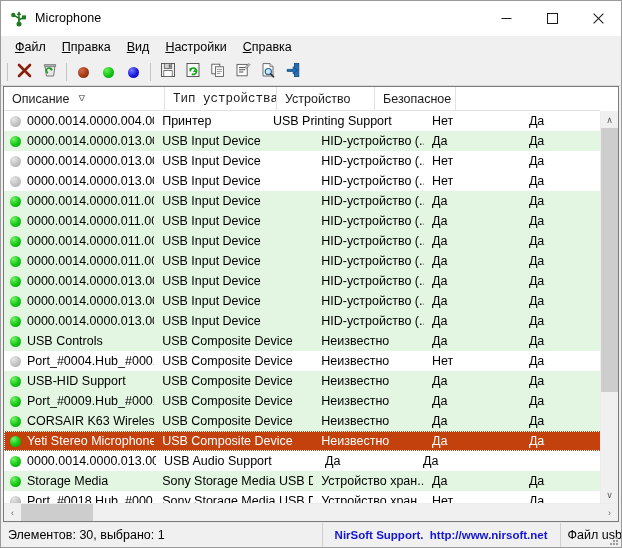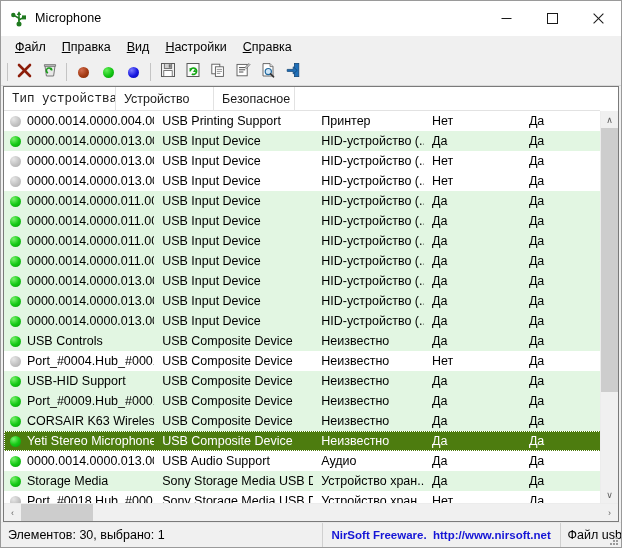--- a/index.html
+++ b/index.html
@@ -471,6 +471,10 @@
   <div class="listwrap">
 
     <div class="headerrow" id="hdr">
+        <div class="hcell" style="width: 161px;">
+          <span>Описание</span>
+          <span class="sortmark">∇</span>
+        </div>
         <div class="hcell" style="width: 112px; font-family: Liberation Mono, monospace;">
           <span>Тип устройства</span>
         </div>

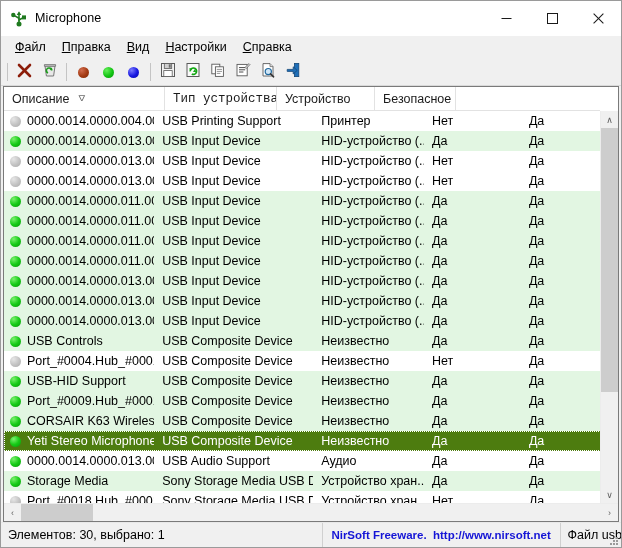--- a/index.html
+++ b/index.html
@@ -494,8 +494,8 @@
               <span class="led off"></span>
               <span>0000.0014.0000.004.00...</span>
             </div>
+            <div class="cell c2" style="width: 112px;">Принтер</div>
             <div class="cell c1" style="width: 161px;">USB Printing Support</div>
-            <div class="cell c2" style="width: 112px;">Принтер</div>
             <div class="cell c3" style="width: 98px;">Нет</div>
             <div class="cell c4" style="width: 81px;">Да</div>
           </div>

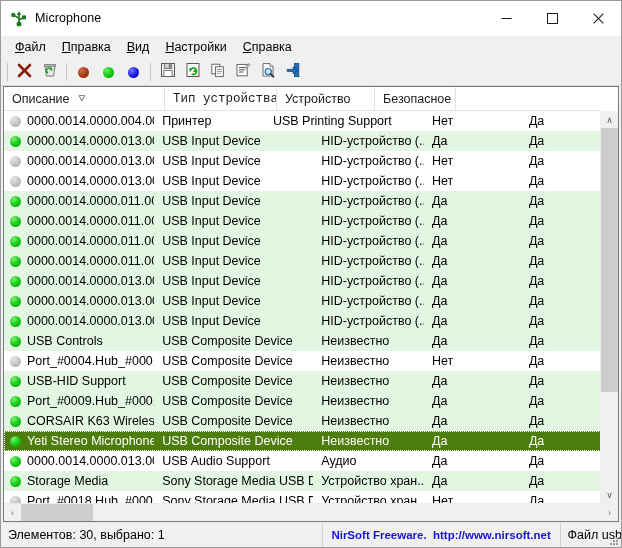--- a/index.html
+++ b/index.html
@@ -194,10 +194,9 @@
   .row.green { background: #e2f6e2; }
   .row.plain { background: #ffffff; }
   .row.sel {
-    background: #4d7c0f;
+    background: #c2410c;
     outline: 1px dotted #ffffff;
     outline-offset: -1px;
-    justify-content: flex-end;
   }
   .row.sel .cell { color: #ffffff; }
   .cell {

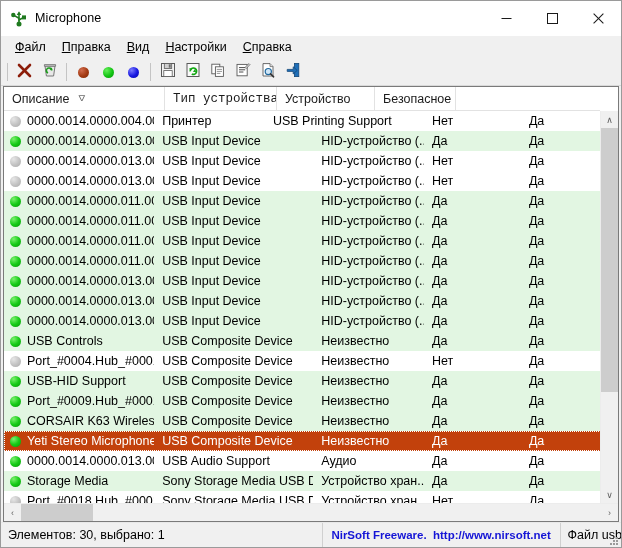--- a/index.html
+++ b/index.html
@@ -664,7 +664,6 @@
               <span>0000.0014.0000.013.00...</span>
             </div>
             <div class="cell c1" style="width: 161px;">USB Audio Support</div>
-            <div class="cell c2" style="width: 112px;">Аудио</div>
             <div class="cell c3" style="width: 98px;">Да</div>
             <div class="cell c4" style="width: 81px;">Да</div>
           </div>

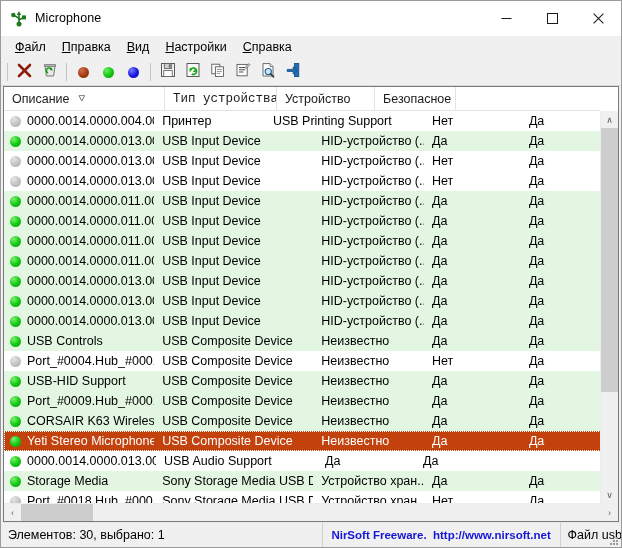--- a/index.html
+++ b/index.html
@@ -710,7 +710,7 @@
   <div class="statusbar">
     <div class="sb-pane" style="width:327px;">Элементов: 30, выбрано: 1</div>
     <div class="sb-pane sb-link" style="width:242px; justify-content:center; padding-left:0;">
-      <span>NirSoft Freeware.</span>&nbsp;&nbsp;<span>http://www.nirsoft.net</span>
+      <span>NirSoft Support.</span>&nbsp;&nbsp;<span>http://www.nirsoft.net</span>
     </div>
     <div class="sb-pane" style="flex:1 1 auto; border-right:none;">Файл usb</div>
     <div class="sb-grip">

